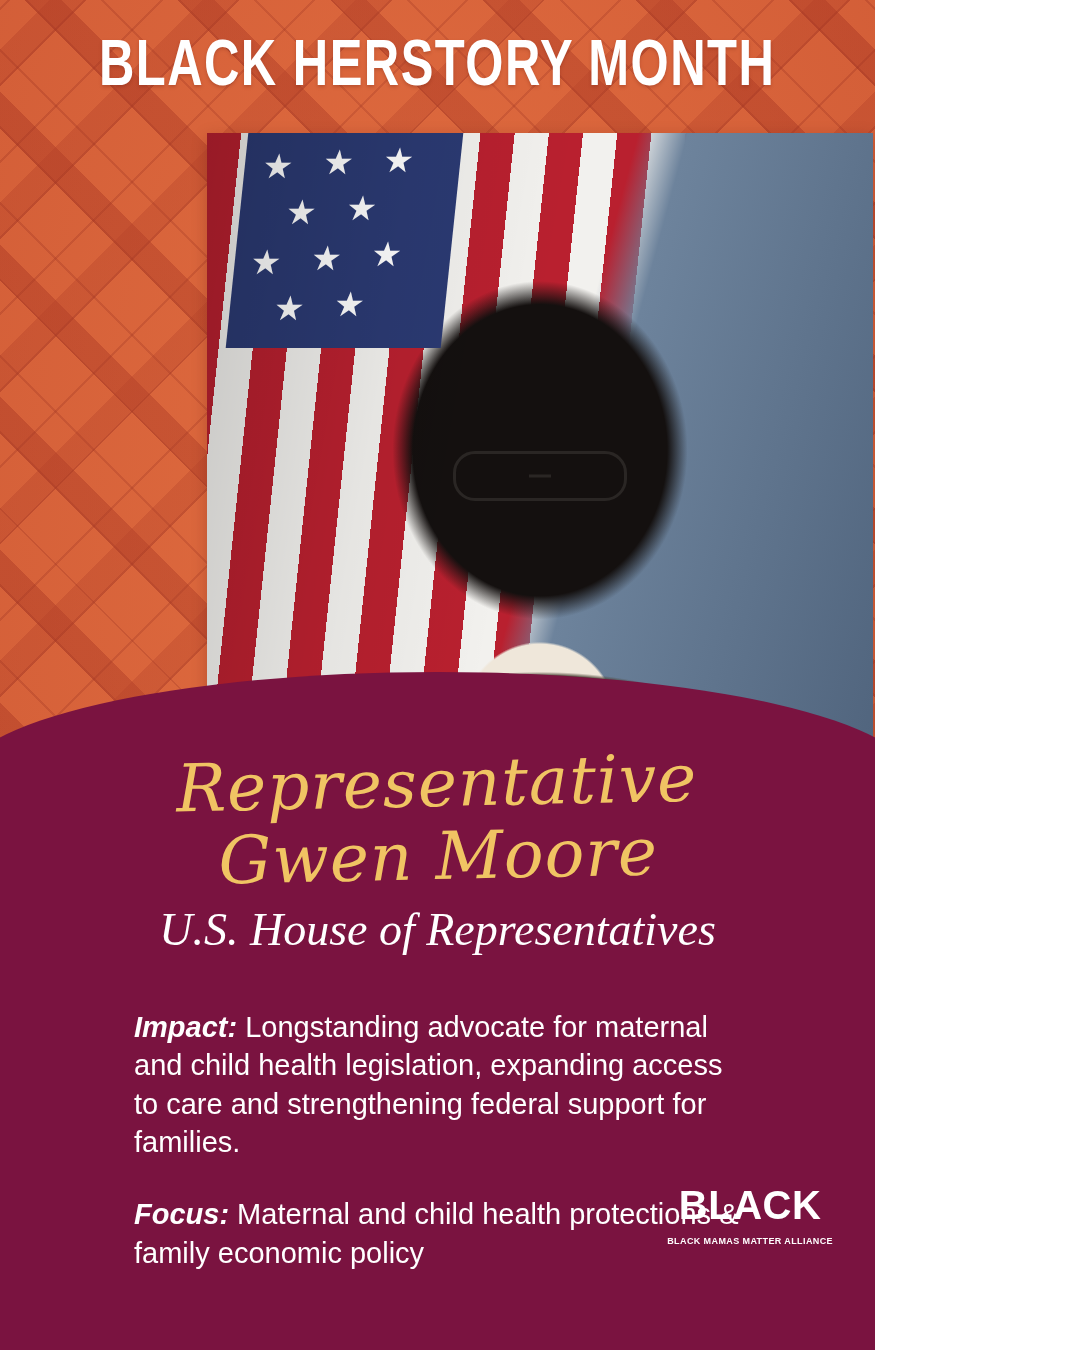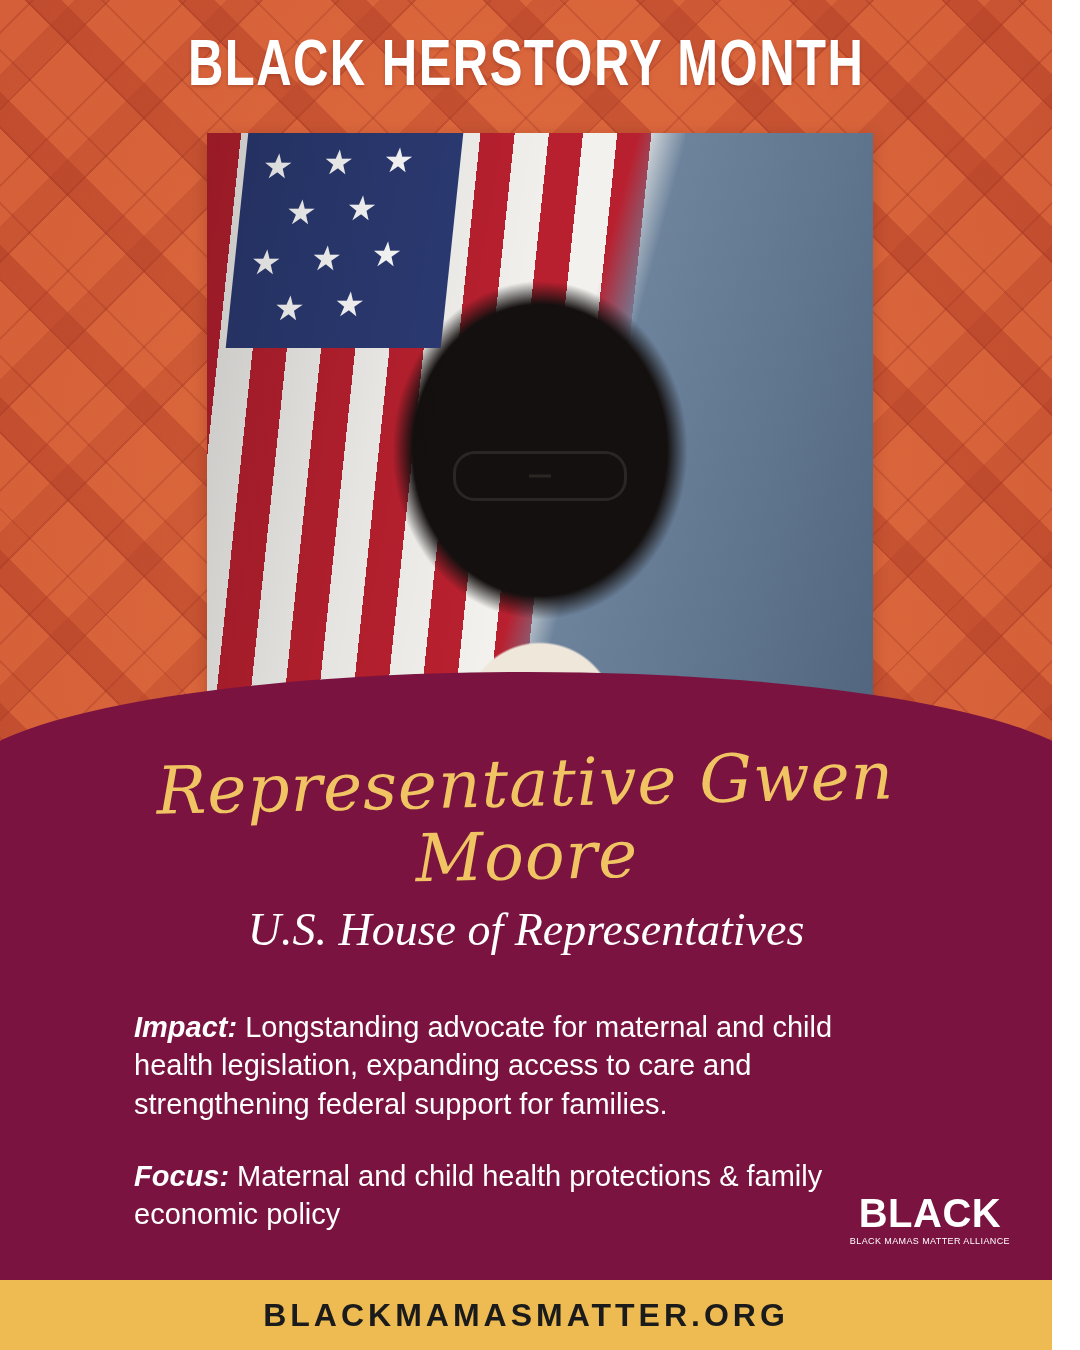--- a/index.html
+++ b/index.html
@@ -13,7 +13,7 @@
 
   .poster {
     position: relative;
-    width: 1052px;
+    width: 875px;
     height: 1350px;
     overflow: hidden;
     background: #e06a3e;

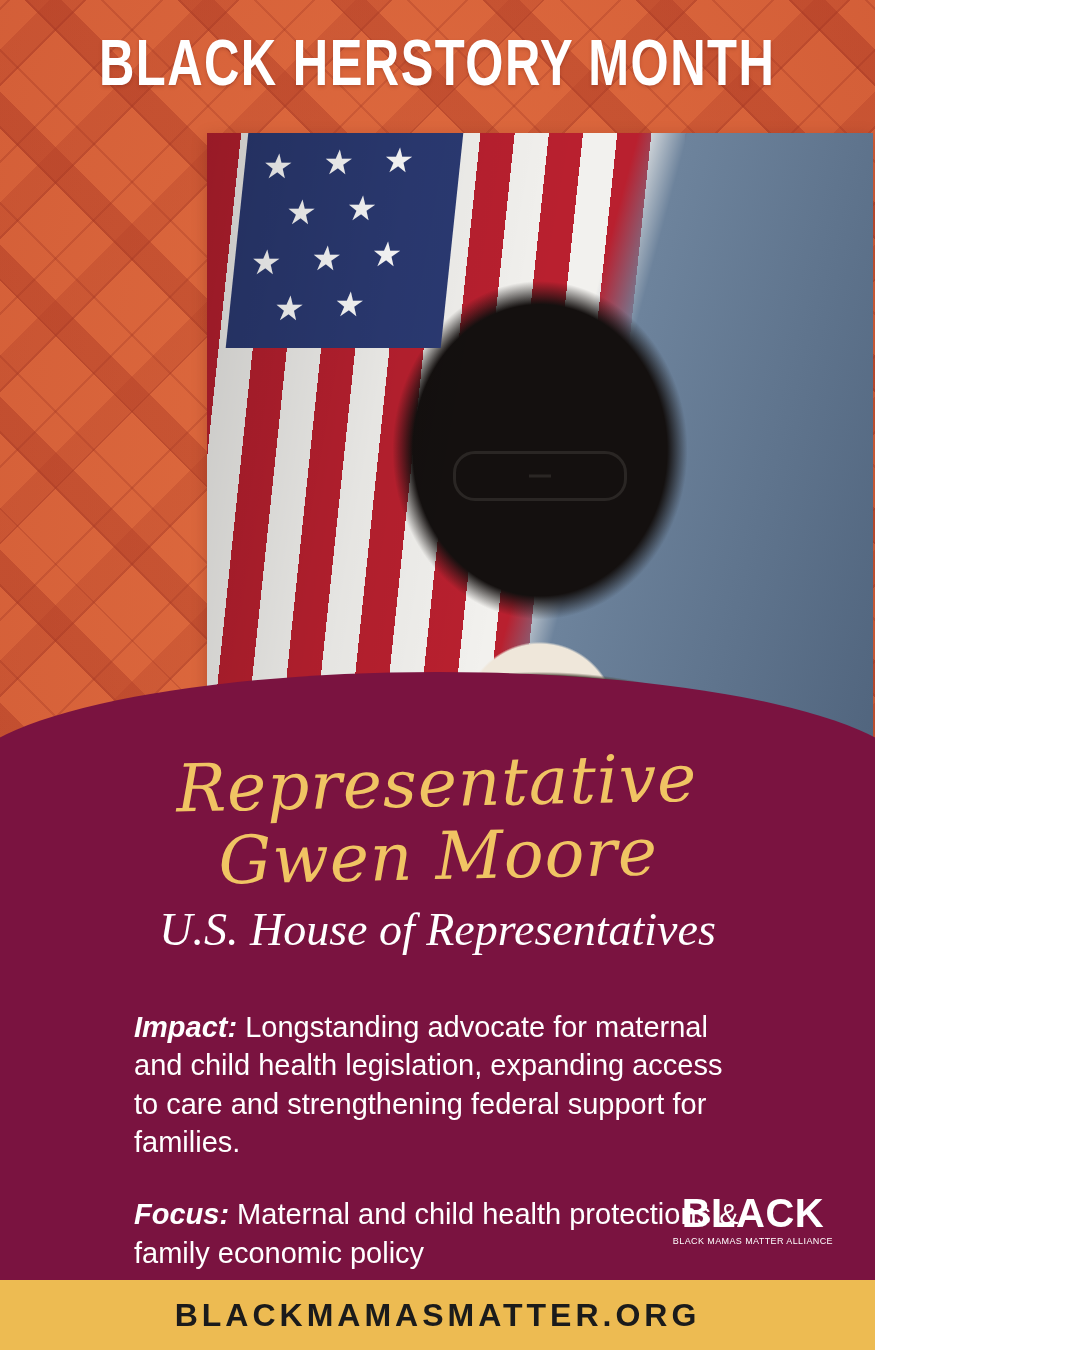--- a/index.html
+++ b/index.html
@@ -219,9 +219,9 @@
   }
   .logo-sub {
     font-size: 9px;
-    font-weight: normal;
+    font-weight: bold;
     letter-spacing: 0.4px;
-    margin-top: 3px;
+    margin-top: 11px;
     font-family: "Liberation Sans", sans-serif;
   }
 

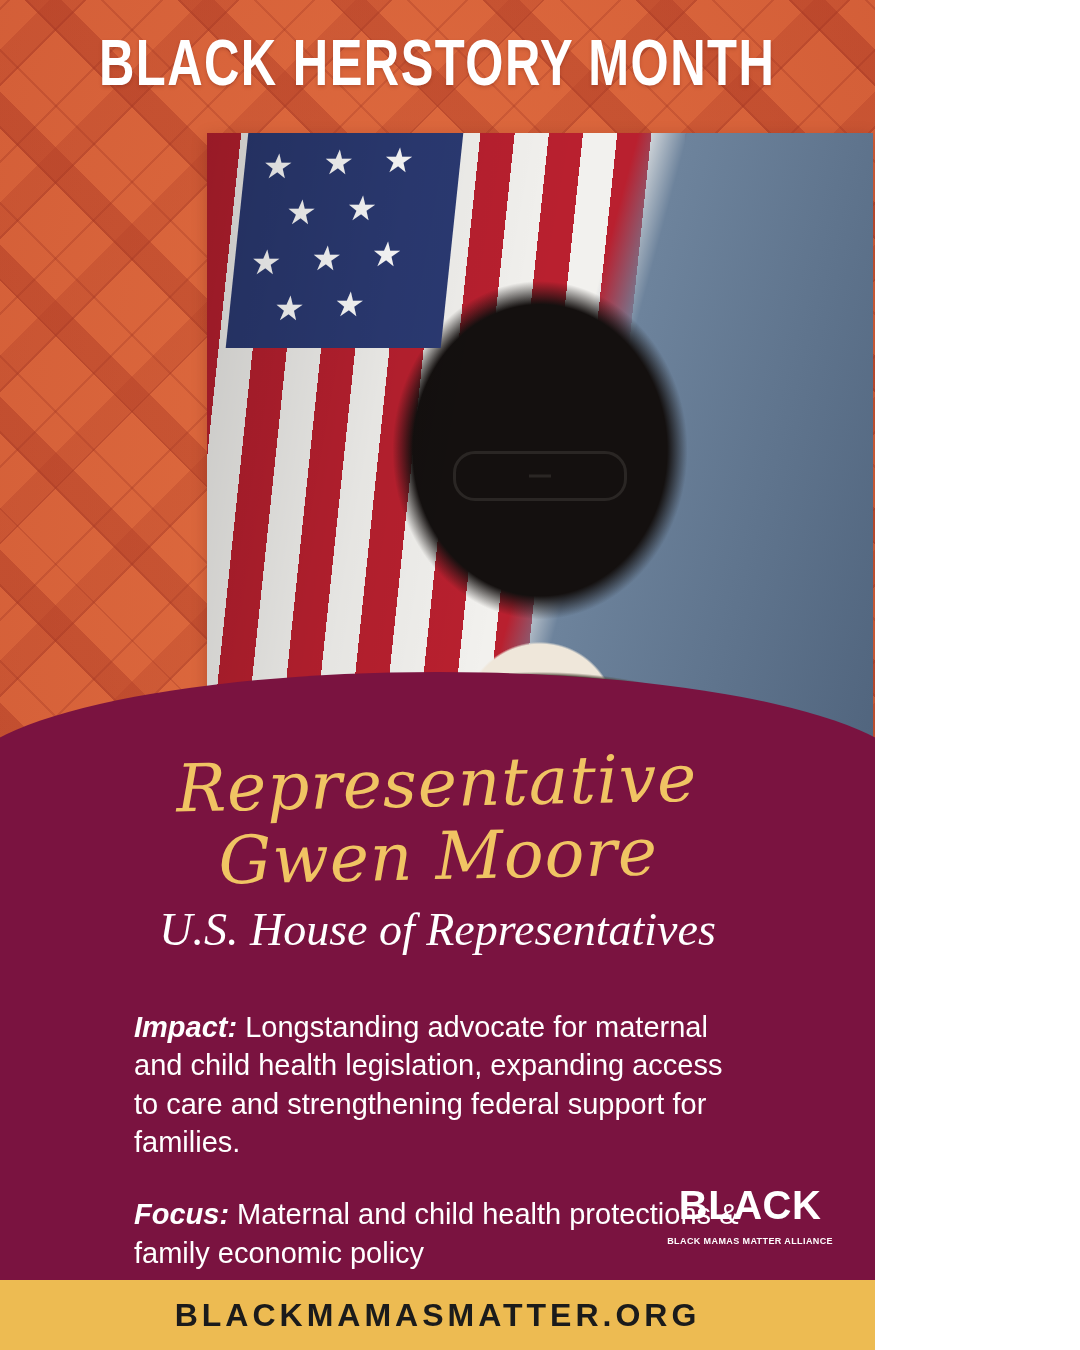--- a/index.html
+++ b/index.html
@@ -297,9 +297,6 @@
     <div class="logo-sub">BLACK MAMAS MATTER ALLIANCE</div>
   </div>
 
-  <div class="footer">
-    <div class="footer-url">BLACKMAMASMATTER.ORG</div>
-  </div>
 
 </div>
 

